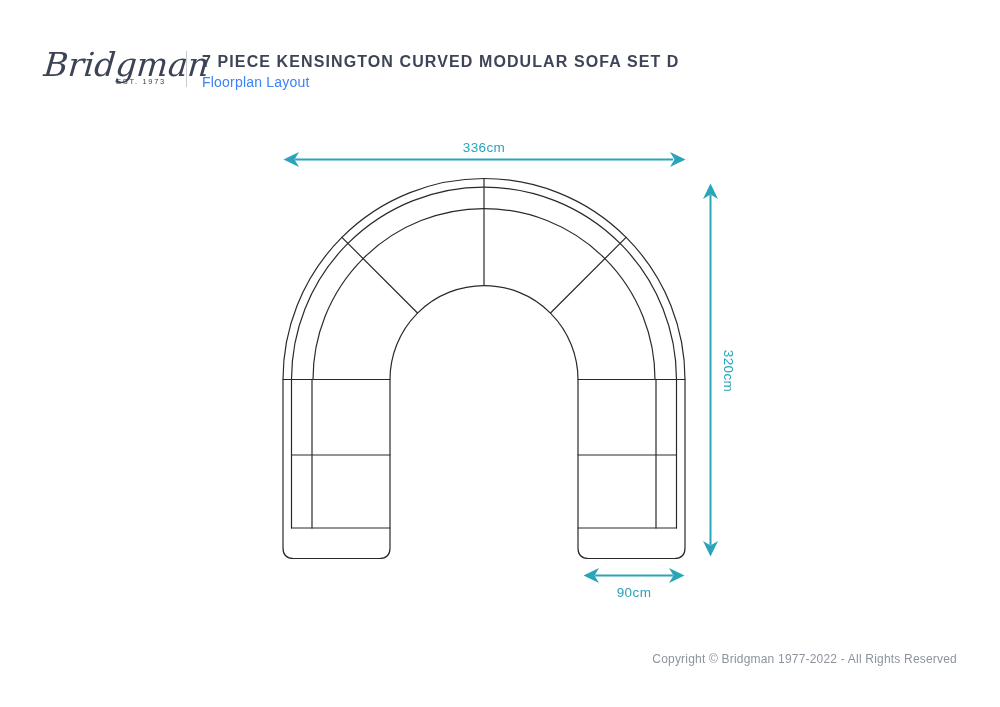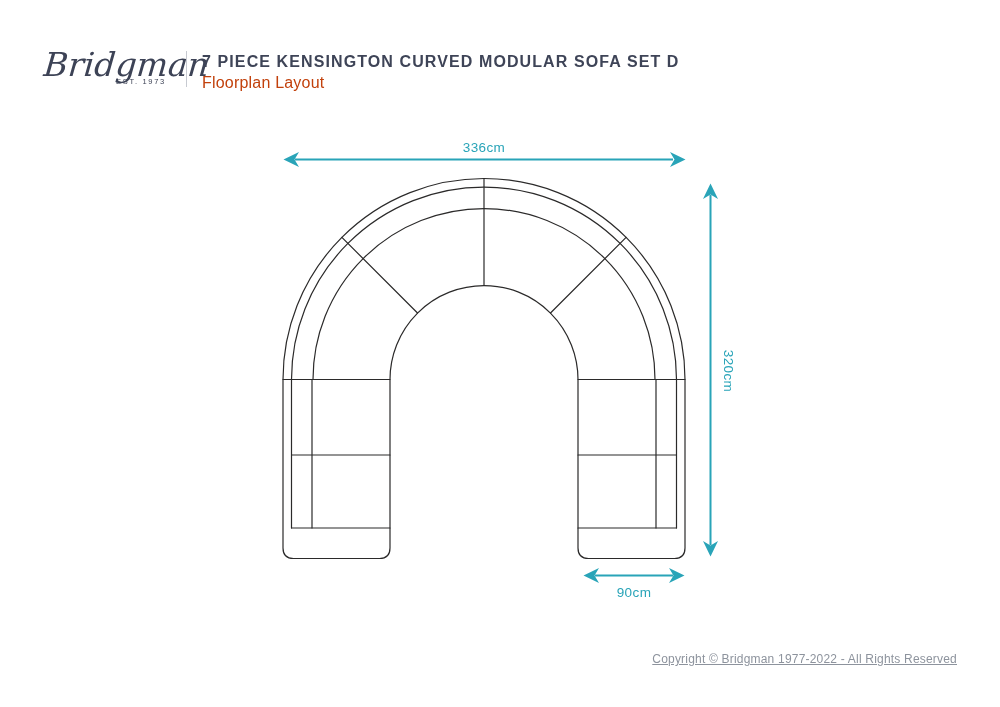--- a/index.html
+++ b/index.html
@@ -63,10 +63,10 @@
     position: absolute;
     left: 202px;
     top: 74px;
-    font-size: 16px;
+    font-size: 14px;
     font-weight: 400;
     letter-spacing: 0.2px;
-    color: #c2410c;
+    color: #3b82f6;
     white-space: nowrap;
     text-align: right;
   }

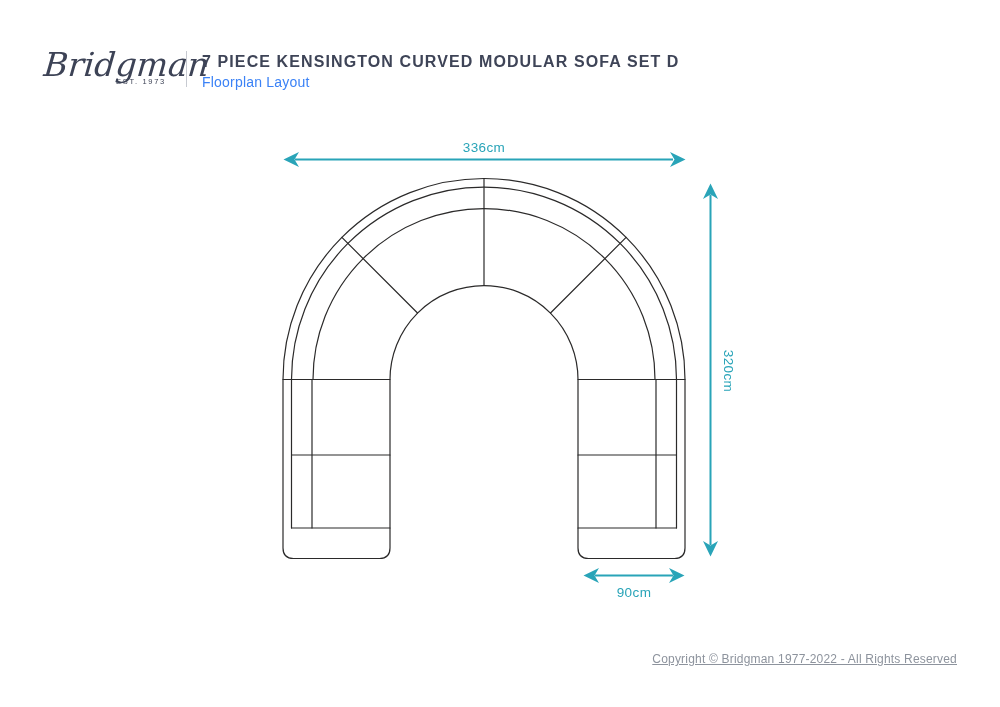--- a/index.html
+++ b/index.html
@@ -109,7 +109,6 @@
     letter-spacing: 0.2px;
     color: #8d939d;
     white-space: nowrap;
-    text-decoration: underline;
   }
 </style>
 </head>

